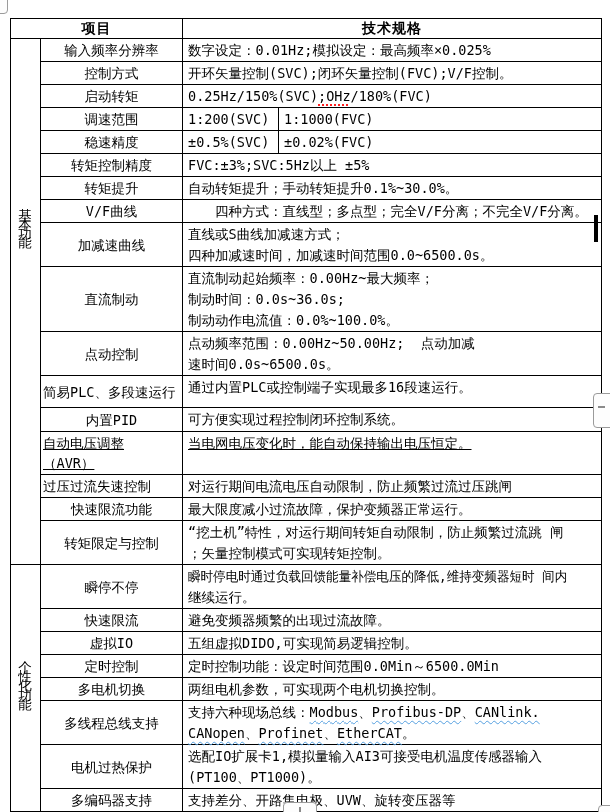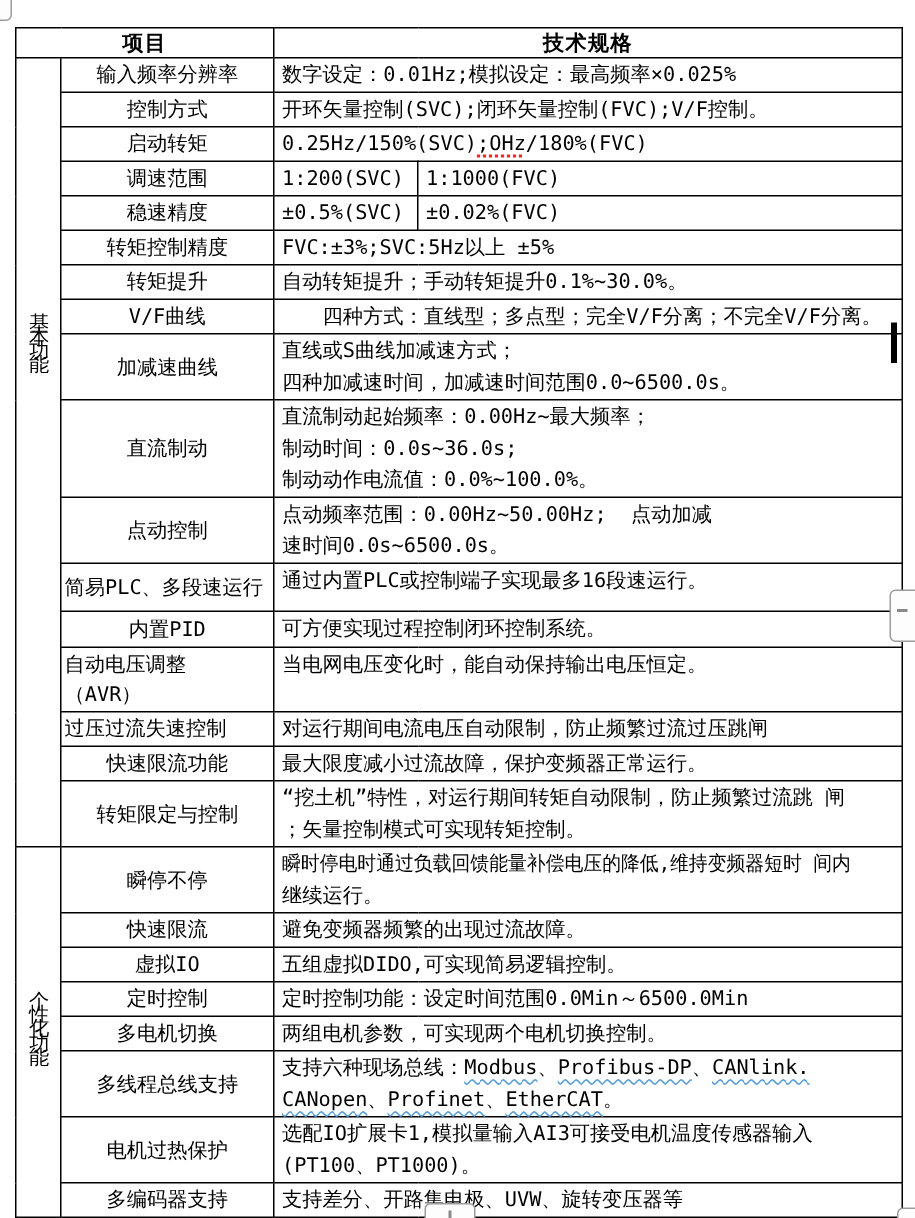--- a/index.html
+++ b/index.html
@@ -150,7 +150,7 @@
         <td class="label">内置PID</td>
         <td class="val" colspan="2">可方便实现过程控制闭环控制系统。</td>
       </tr>
-      <tr style="height: 37px;">
+      <tr style="height: 37px; text-decoration: underline;">
         <td class="label left">自动电压调整
 （AVR）</td>
         <td class="val" colspan="2">当电网电压变化时，能自动保持输出电压恒定。</td>

